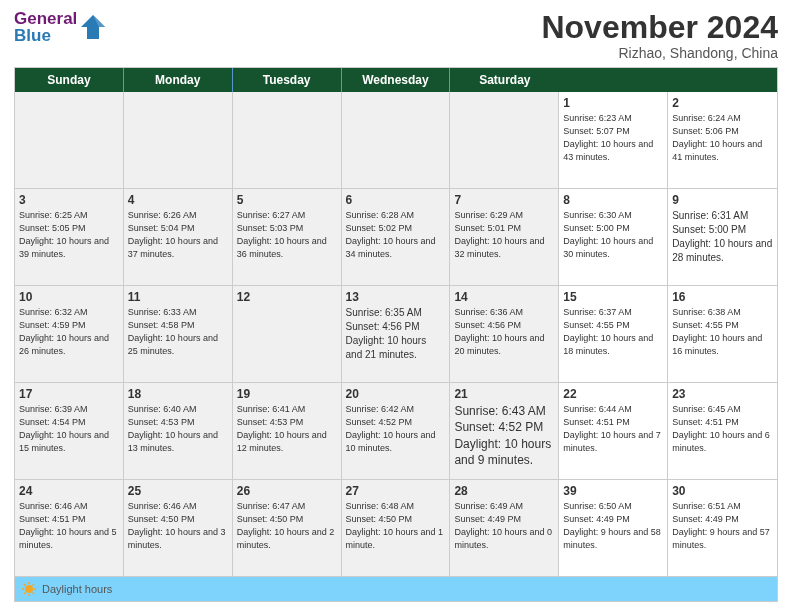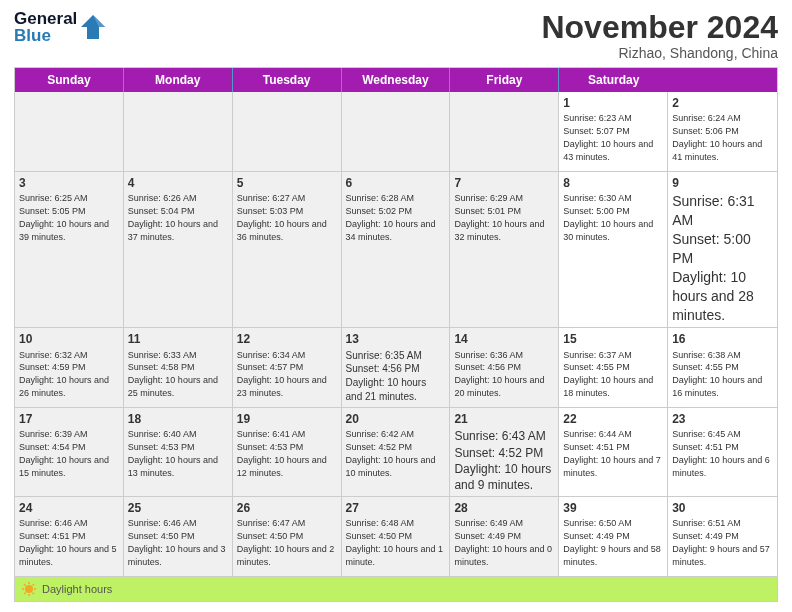--- a/index.html
+++ b/index.html
@@ -122,7 +122,7 @@
   <div class="header">
     <div class="logo-area">
       <div class="logo-text">
-        <span style="font-size:17px;font-weight:bold;color:#0f172a;">General</span>
+        <span style="font-size:17px;font-weight:bold;color:#701a75;">General</span>
         <span style="font-size:17px;font-weight:bold;color:#2a7ab5;">Blue</span>
       </div>
       <svg class="logo-icon" viewBox="0 0 28 28">

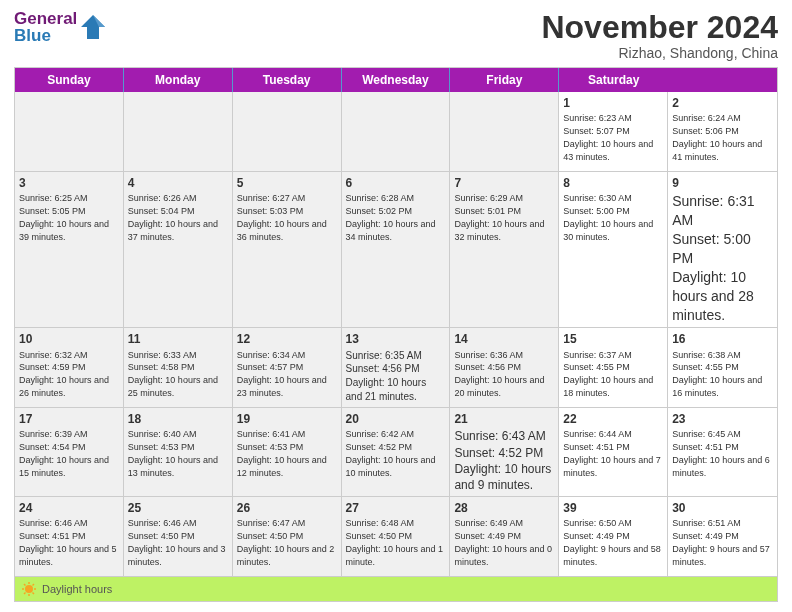--- a/index.html
+++ b/index.html
@@ -59,7 +59,7 @@
     .cal-header {
       display: grid;
       grid-template-columns: repeat(7, 1fr);
-      background: #a21caf;
+      background: #14532d;
     }
     .cal-header-cell {
       color: #fff;

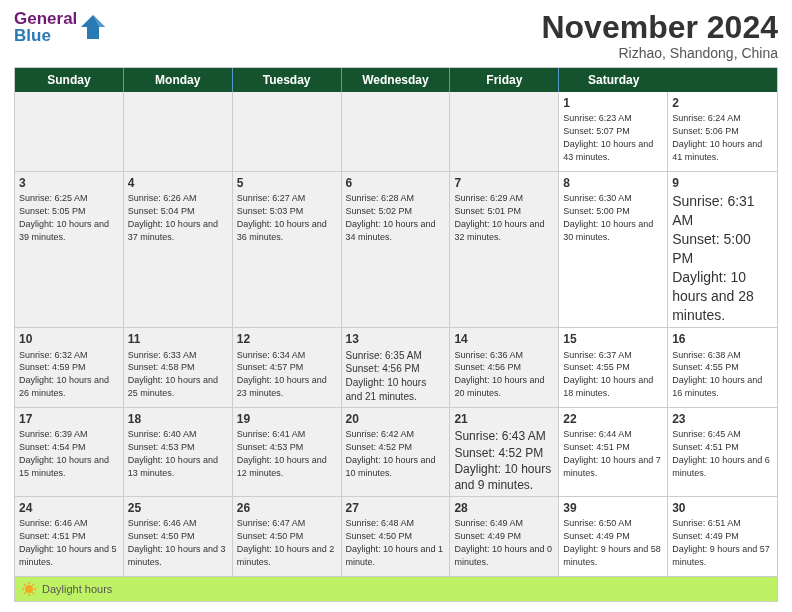--- a/index.html
+++ b/index.html
@@ -142,7 +142,6 @@
         <div class="cal-header-cell">Monday</div>
         <div class="cal-header-cell">Tuesday</div>
         <div class="cal-header-cell">Wednesday</div>
-        <div class="cal-header-cell">Friday</div>
         <div class="cal-header-cell">Saturday</div>
       </div>
     <div class="cal-body">

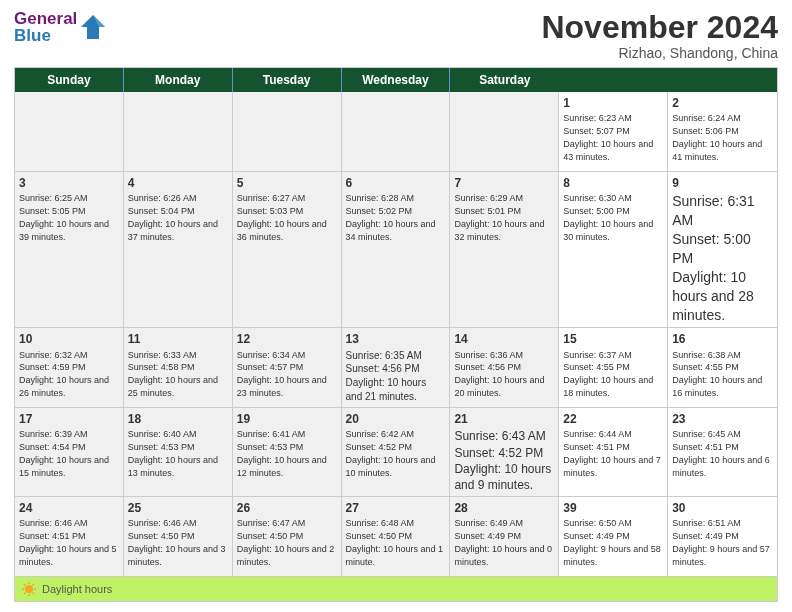--- a/index.html
+++ b/index.html
@@ -177,7 +177,7 @@
           <div class="cal-cell"><span class="day-num">8</span><span style="white-space: pre-line; font-size: 9px; margin-top: 28px;">Sunrise: 6:30 AM
 Sunset: 5:00 PM
 Daylight: 10 hours and 30 minutes.</span></div>
-          <div class="cal-cell"><span class="day-num">9</span><span style="white-space: pre-line; font-size: 14px;">Sunrise: 6:31 AM
+          <div class="cal-cell"><span class="day-num">9</span><span style="white-space: pre-line; font-size: 10px;">Sunrise: 6:31 AM
 Sunset: 5:00 PM
 Daylight: 10 hours and 28 minutes.</span></div>
         </div>

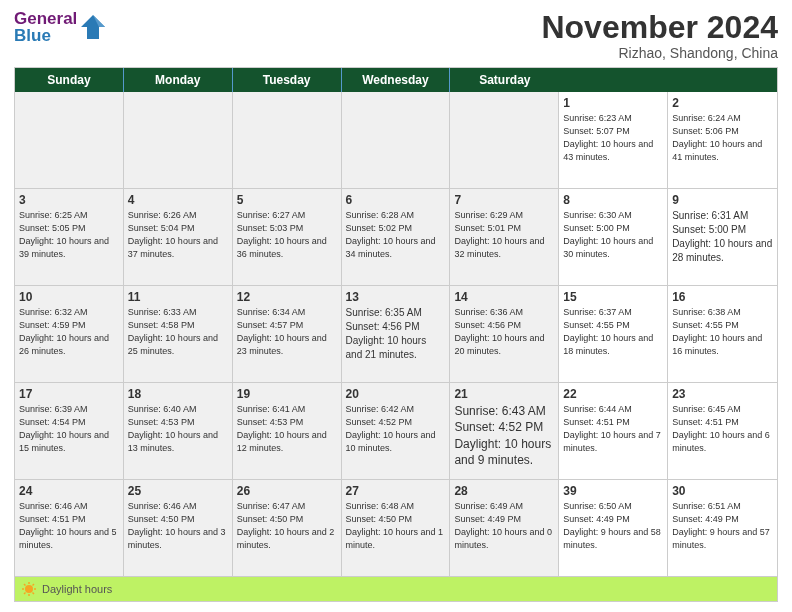--- a/index.html
+++ b/index.html
@@ -188,9 +188,7 @@
           <div class="cal-cell shaded"><span class="day-num">11</span><span style="white-space: pre-line; font-size: 9px;">Sunrise: 6:33 AM
 Sunset: 4:58 PM
 Daylight: 10 hours and 25 minutes.</span></div>
-          <div class="cal-cell shaded"><span class="day-num">12</span><span style="white-space: pre-line; font-size: 9px;">Sunrise: 6:34 AM
-Sunset: 4:57 PM
-Daylight: 10 hours and 23 minutes.</span></div>
+          <div class="cal-cell shaded"><span class="day-num">12</span></div>
           <div class="cal-cell shaded"><span class="day-num">13</span><span style="white-space: pre-line; font-size: 10px;">Sunrise: 6:35 AM
 Sunset: 4:56 PM
 Daylight: 10 hours and 21 minutes.</span></div>

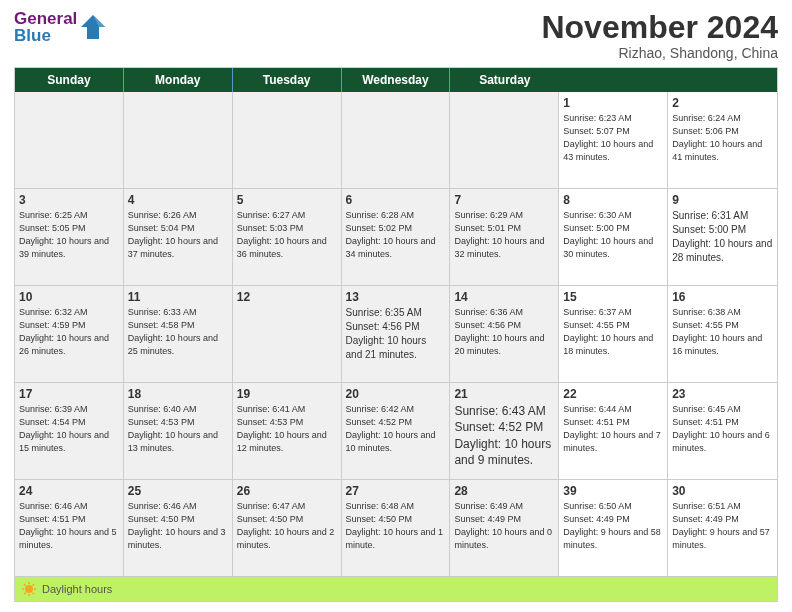--- a/index.html
+++ b/index.html
@@ -107,7 +107,7 @@
       font-size: 11px;
       color: #555;
       border-top: 1px solid #ccc;
-      background: #bef264;
+      background: #7dd3fc;
     }
     .legend-sun {
       width: 16px;

